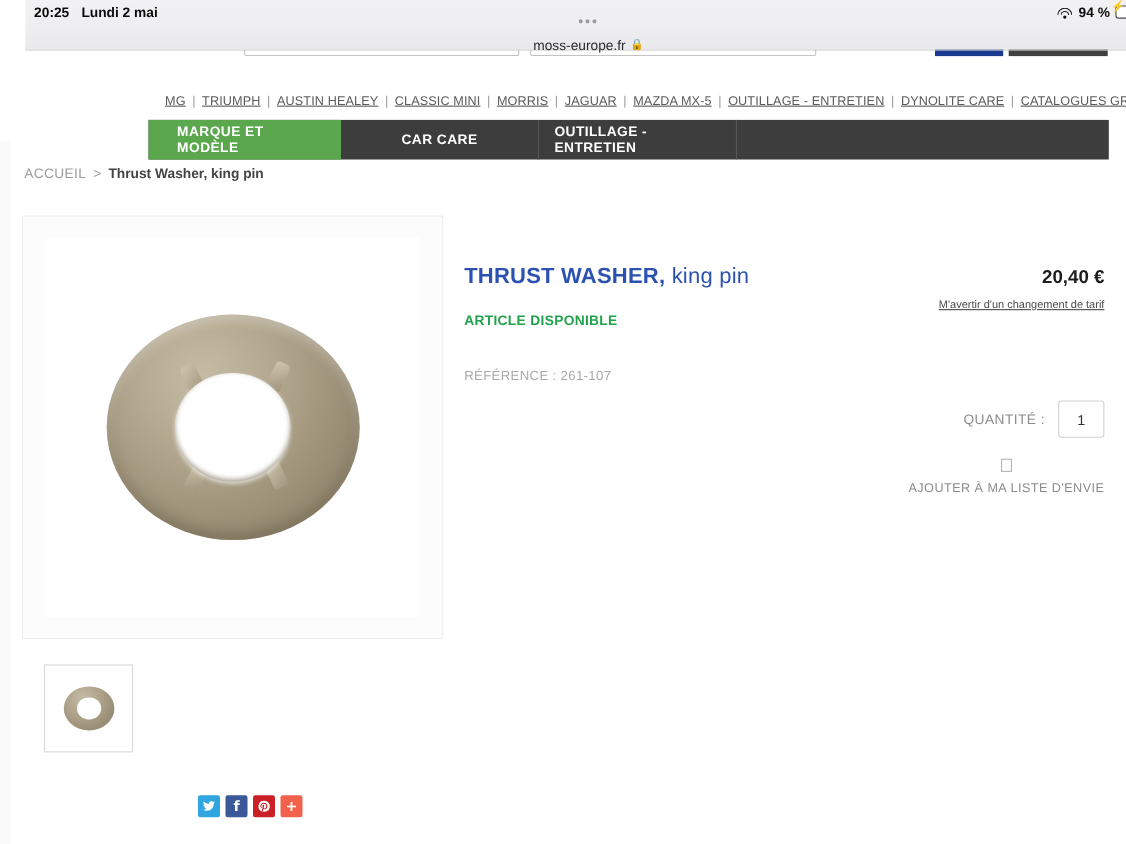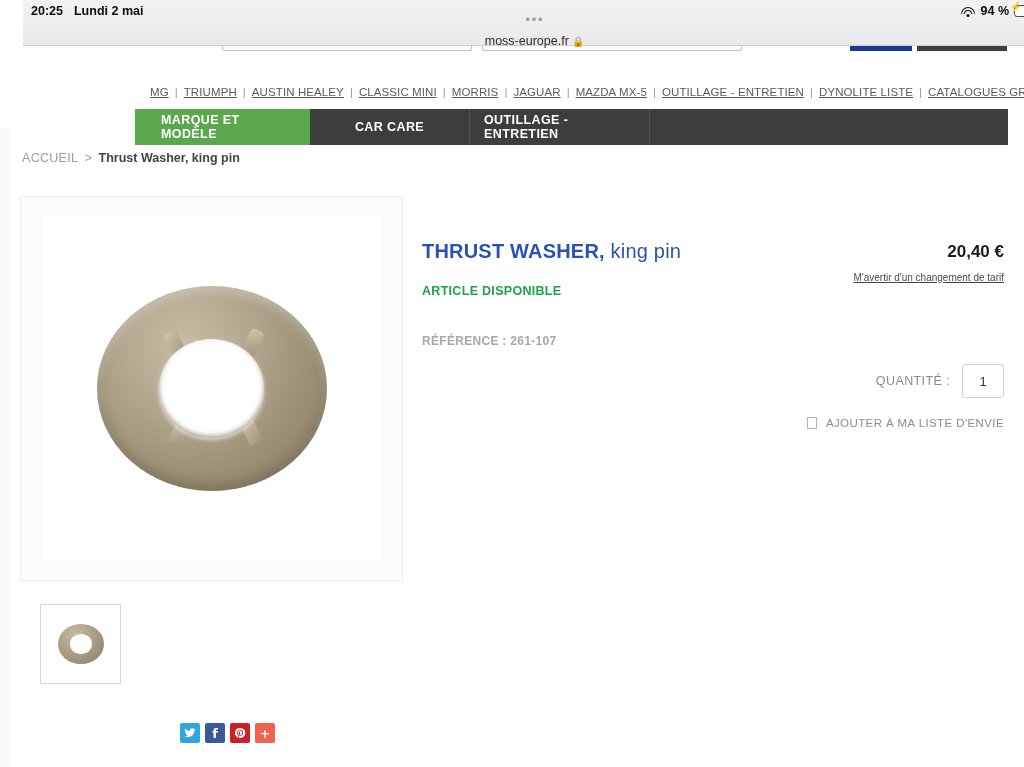--- a/index.html
+++ b/index.html
@@ -295,7 +295,7 @@
       <span class="sep">|</span>
       <a href="#">OUTILLAGE - ENTRETIEN</a>
       <span class="sep">|</span>
-      <a href="#">DYNOLITE LISTE</a>
+      <a href="#">DYNOLITE CARE</a>
       <span class="sep">|</span>
       <a href="#">CATALOGUES GRATUITS</a>
     </div>

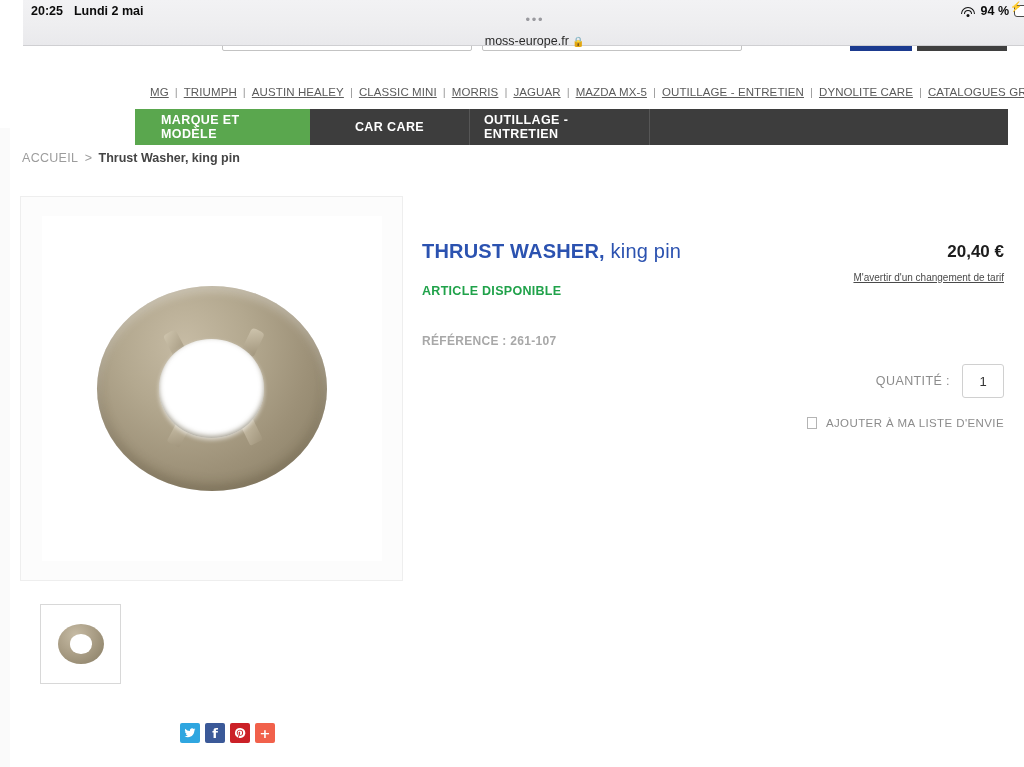--- a/index.html
+++ b/index.html
@@ -142,7 +142,7 @@
   }
   .navtab.active { background: #5aa74e; border-right: none; }
   .navtab.t0 { width: 175px; }
-  .navtab.t1 { width: 160px; }
+  .navtab.t1 { width: 180px; }
   .navtab.t2 { width: 174px; }
   .navtab.t3 { width: 180px; justify-content: flex-start; padding-left: 14px; }
 

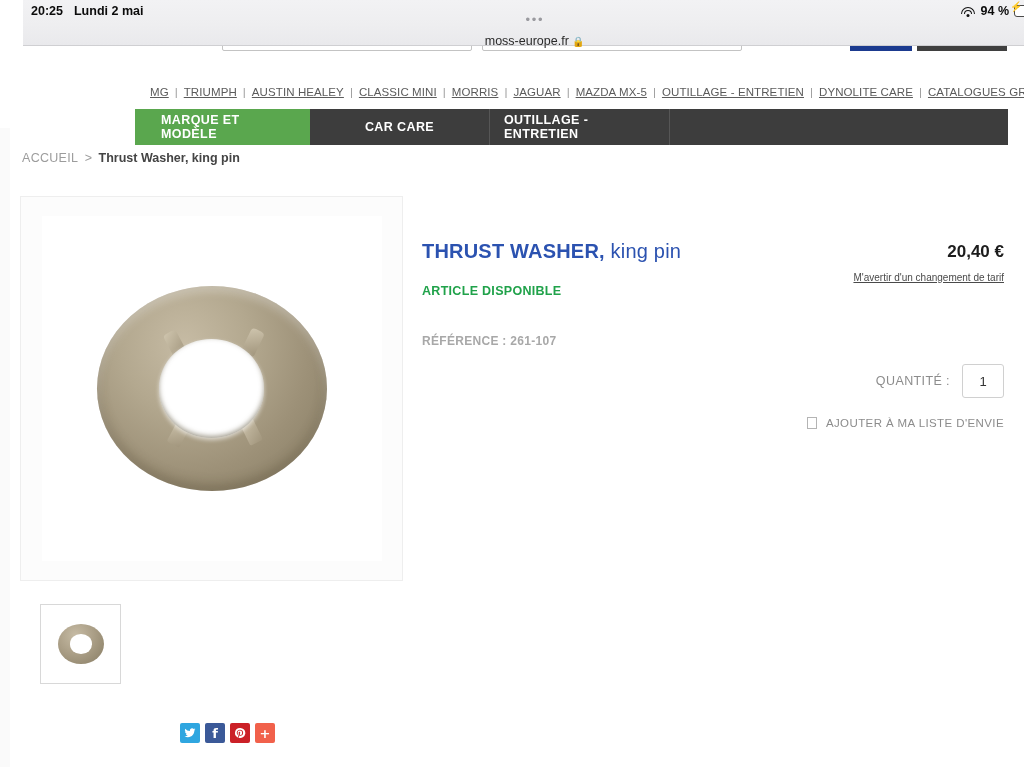--- a/index.html
+++ b/index.html
@@ -237,7 +237,7 @@
   }
   .ref {
     position: absolute; top: 148px; left: 0;
-    font-size: 12px; color: #a8a8a8; letter-spacing: .3px; font-weight: bold;
+    font-size: 12px; color: #a8a8a8; letter-spacing: .3px;
   }
 
   .buyrow { position: absolute; top: 178px; right: 0; display: flex; align-items: center; gap: 12px; }

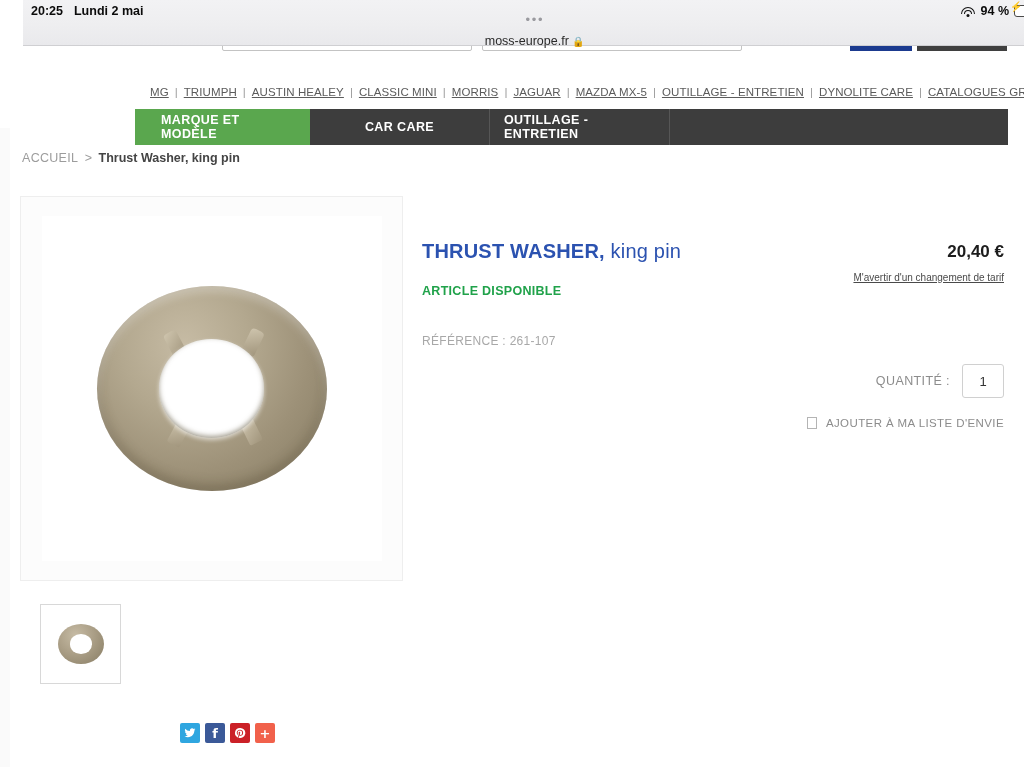--- a/index.html
+++ b/index.html
@@ -255,7 +255,7 @@
   .wish {
     position: absolute; top: 231px; right: 0;
     display: flex; align-items: center; gap: 9px;
-    font-size: 11.5px; color: #8c8c8c; letter-spacing: .4px;
+    font-size: 11.5px; color: #8c8c8c; letter-spacing: .4px; flex-direction: column;
   }
   .wish .box { width: 10px; height: 12px; border: 1px solid #b4b4b4; }
 </style>

